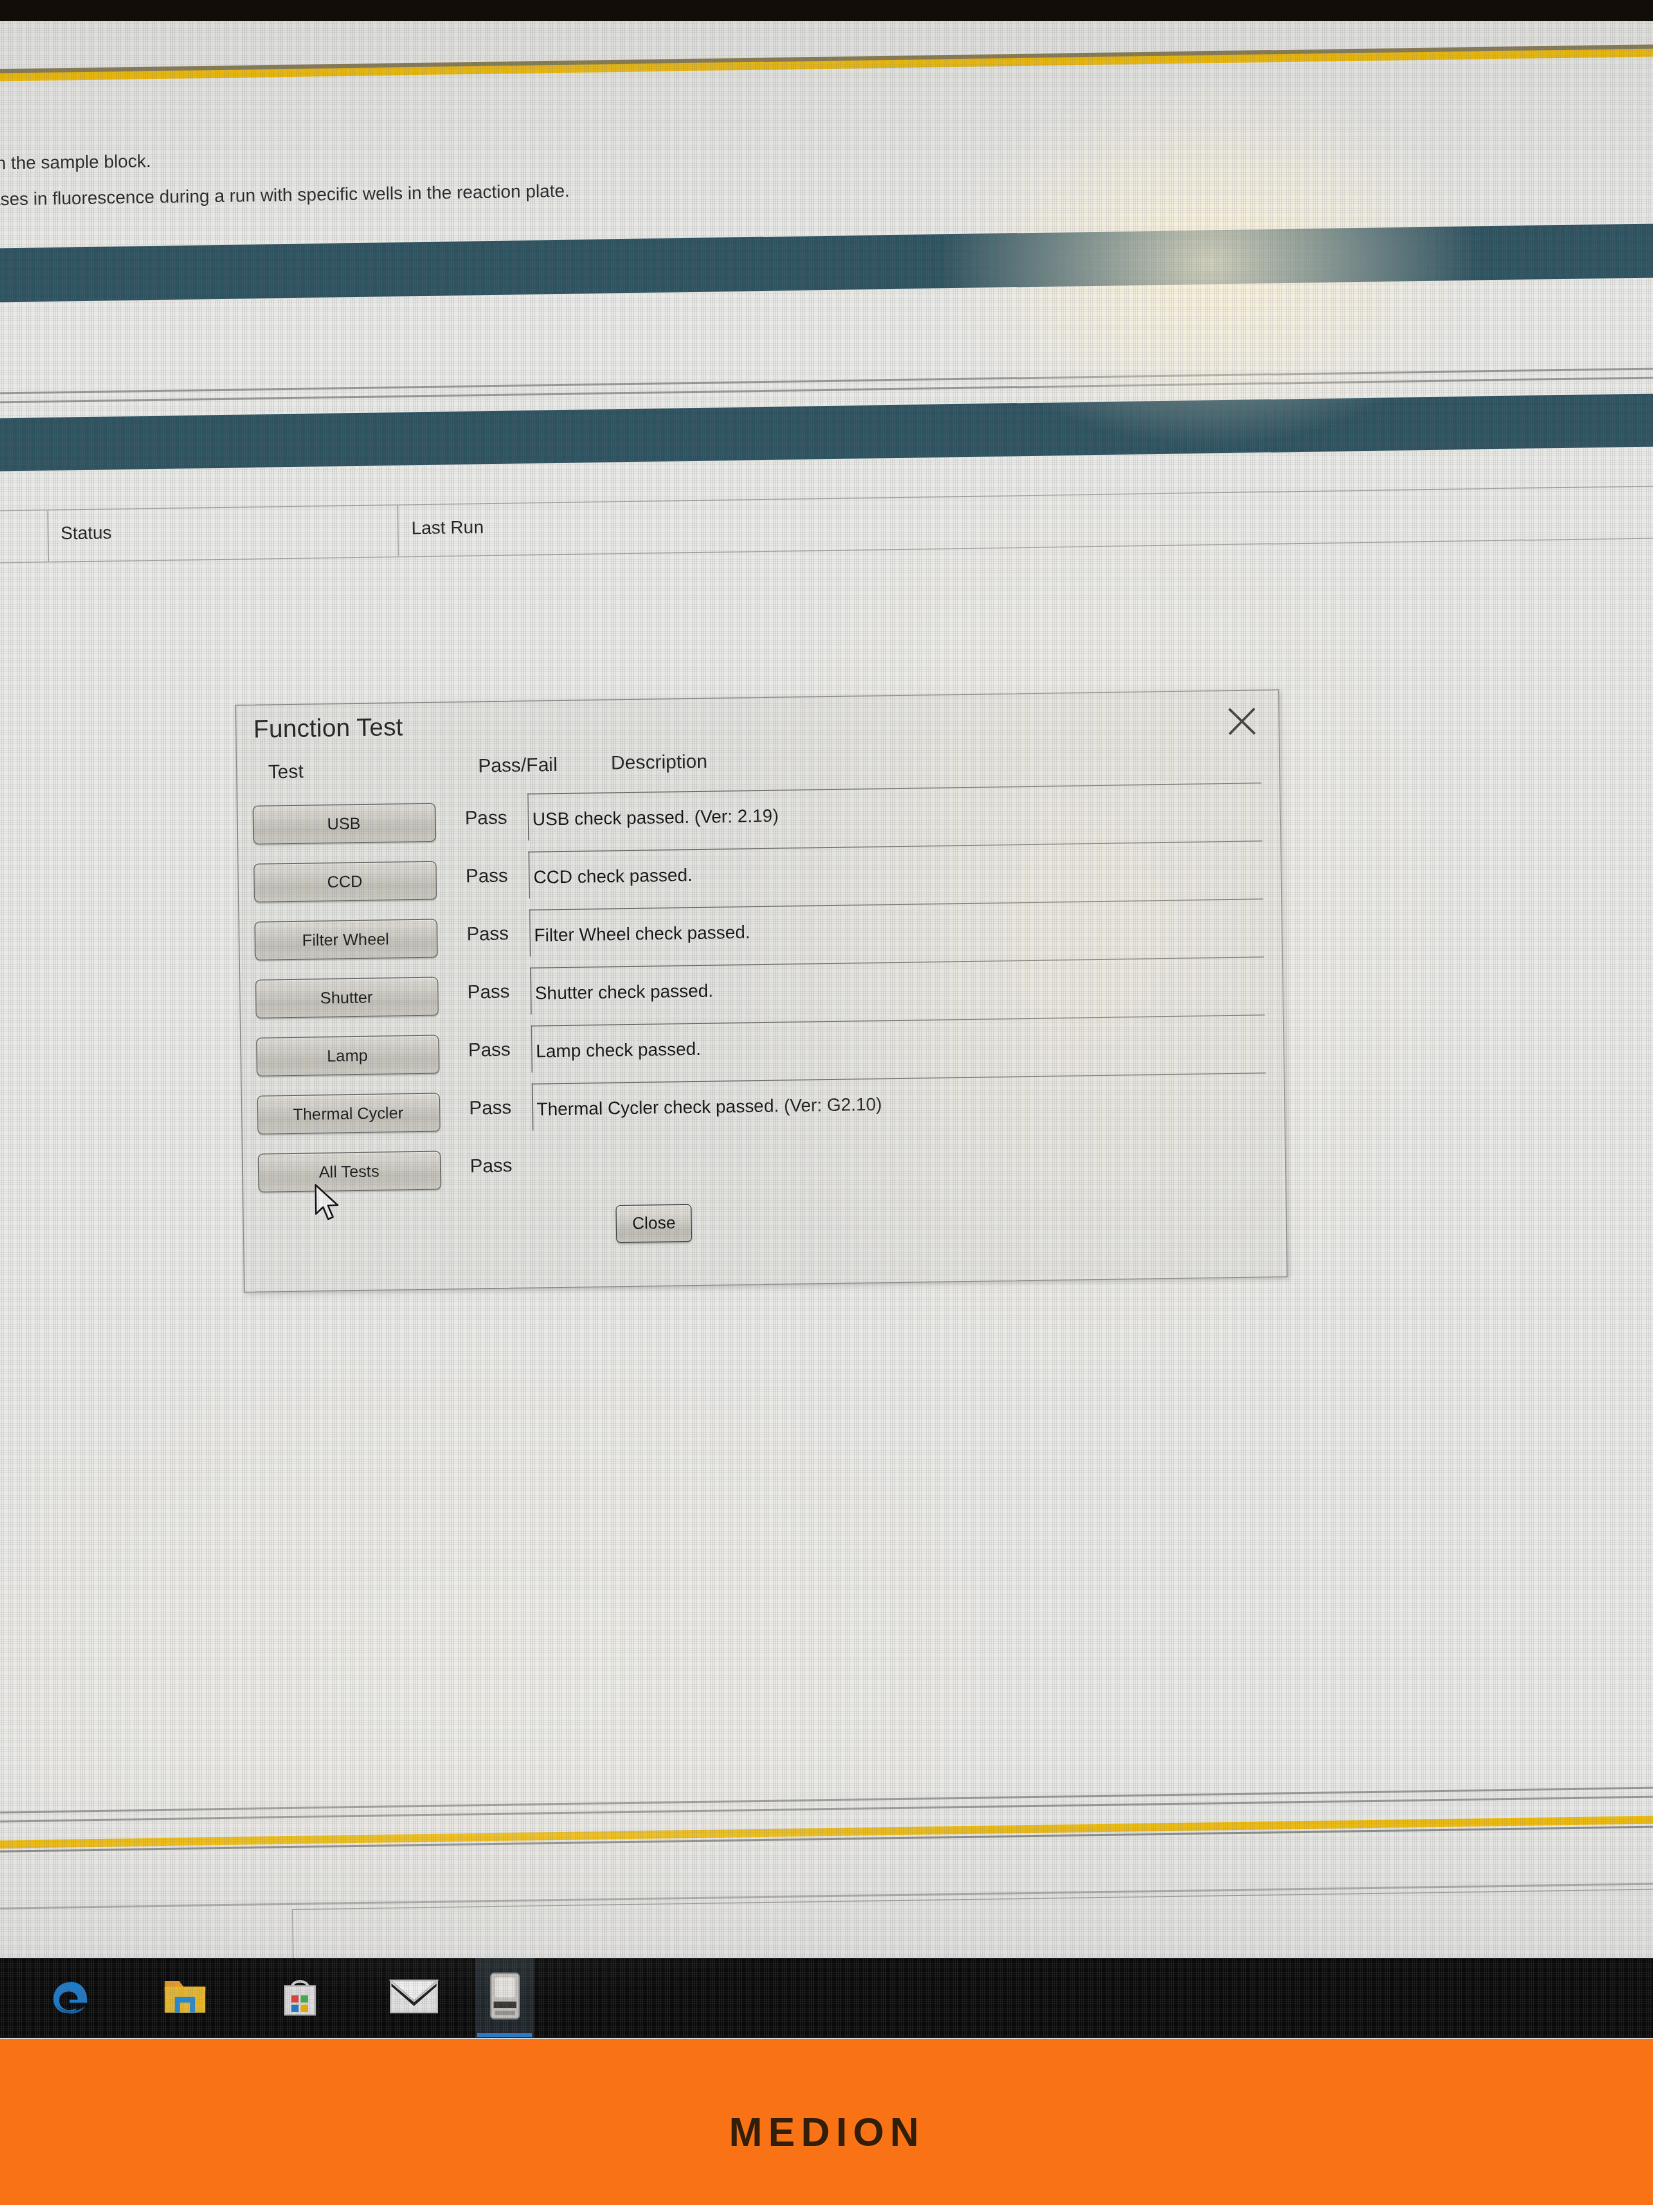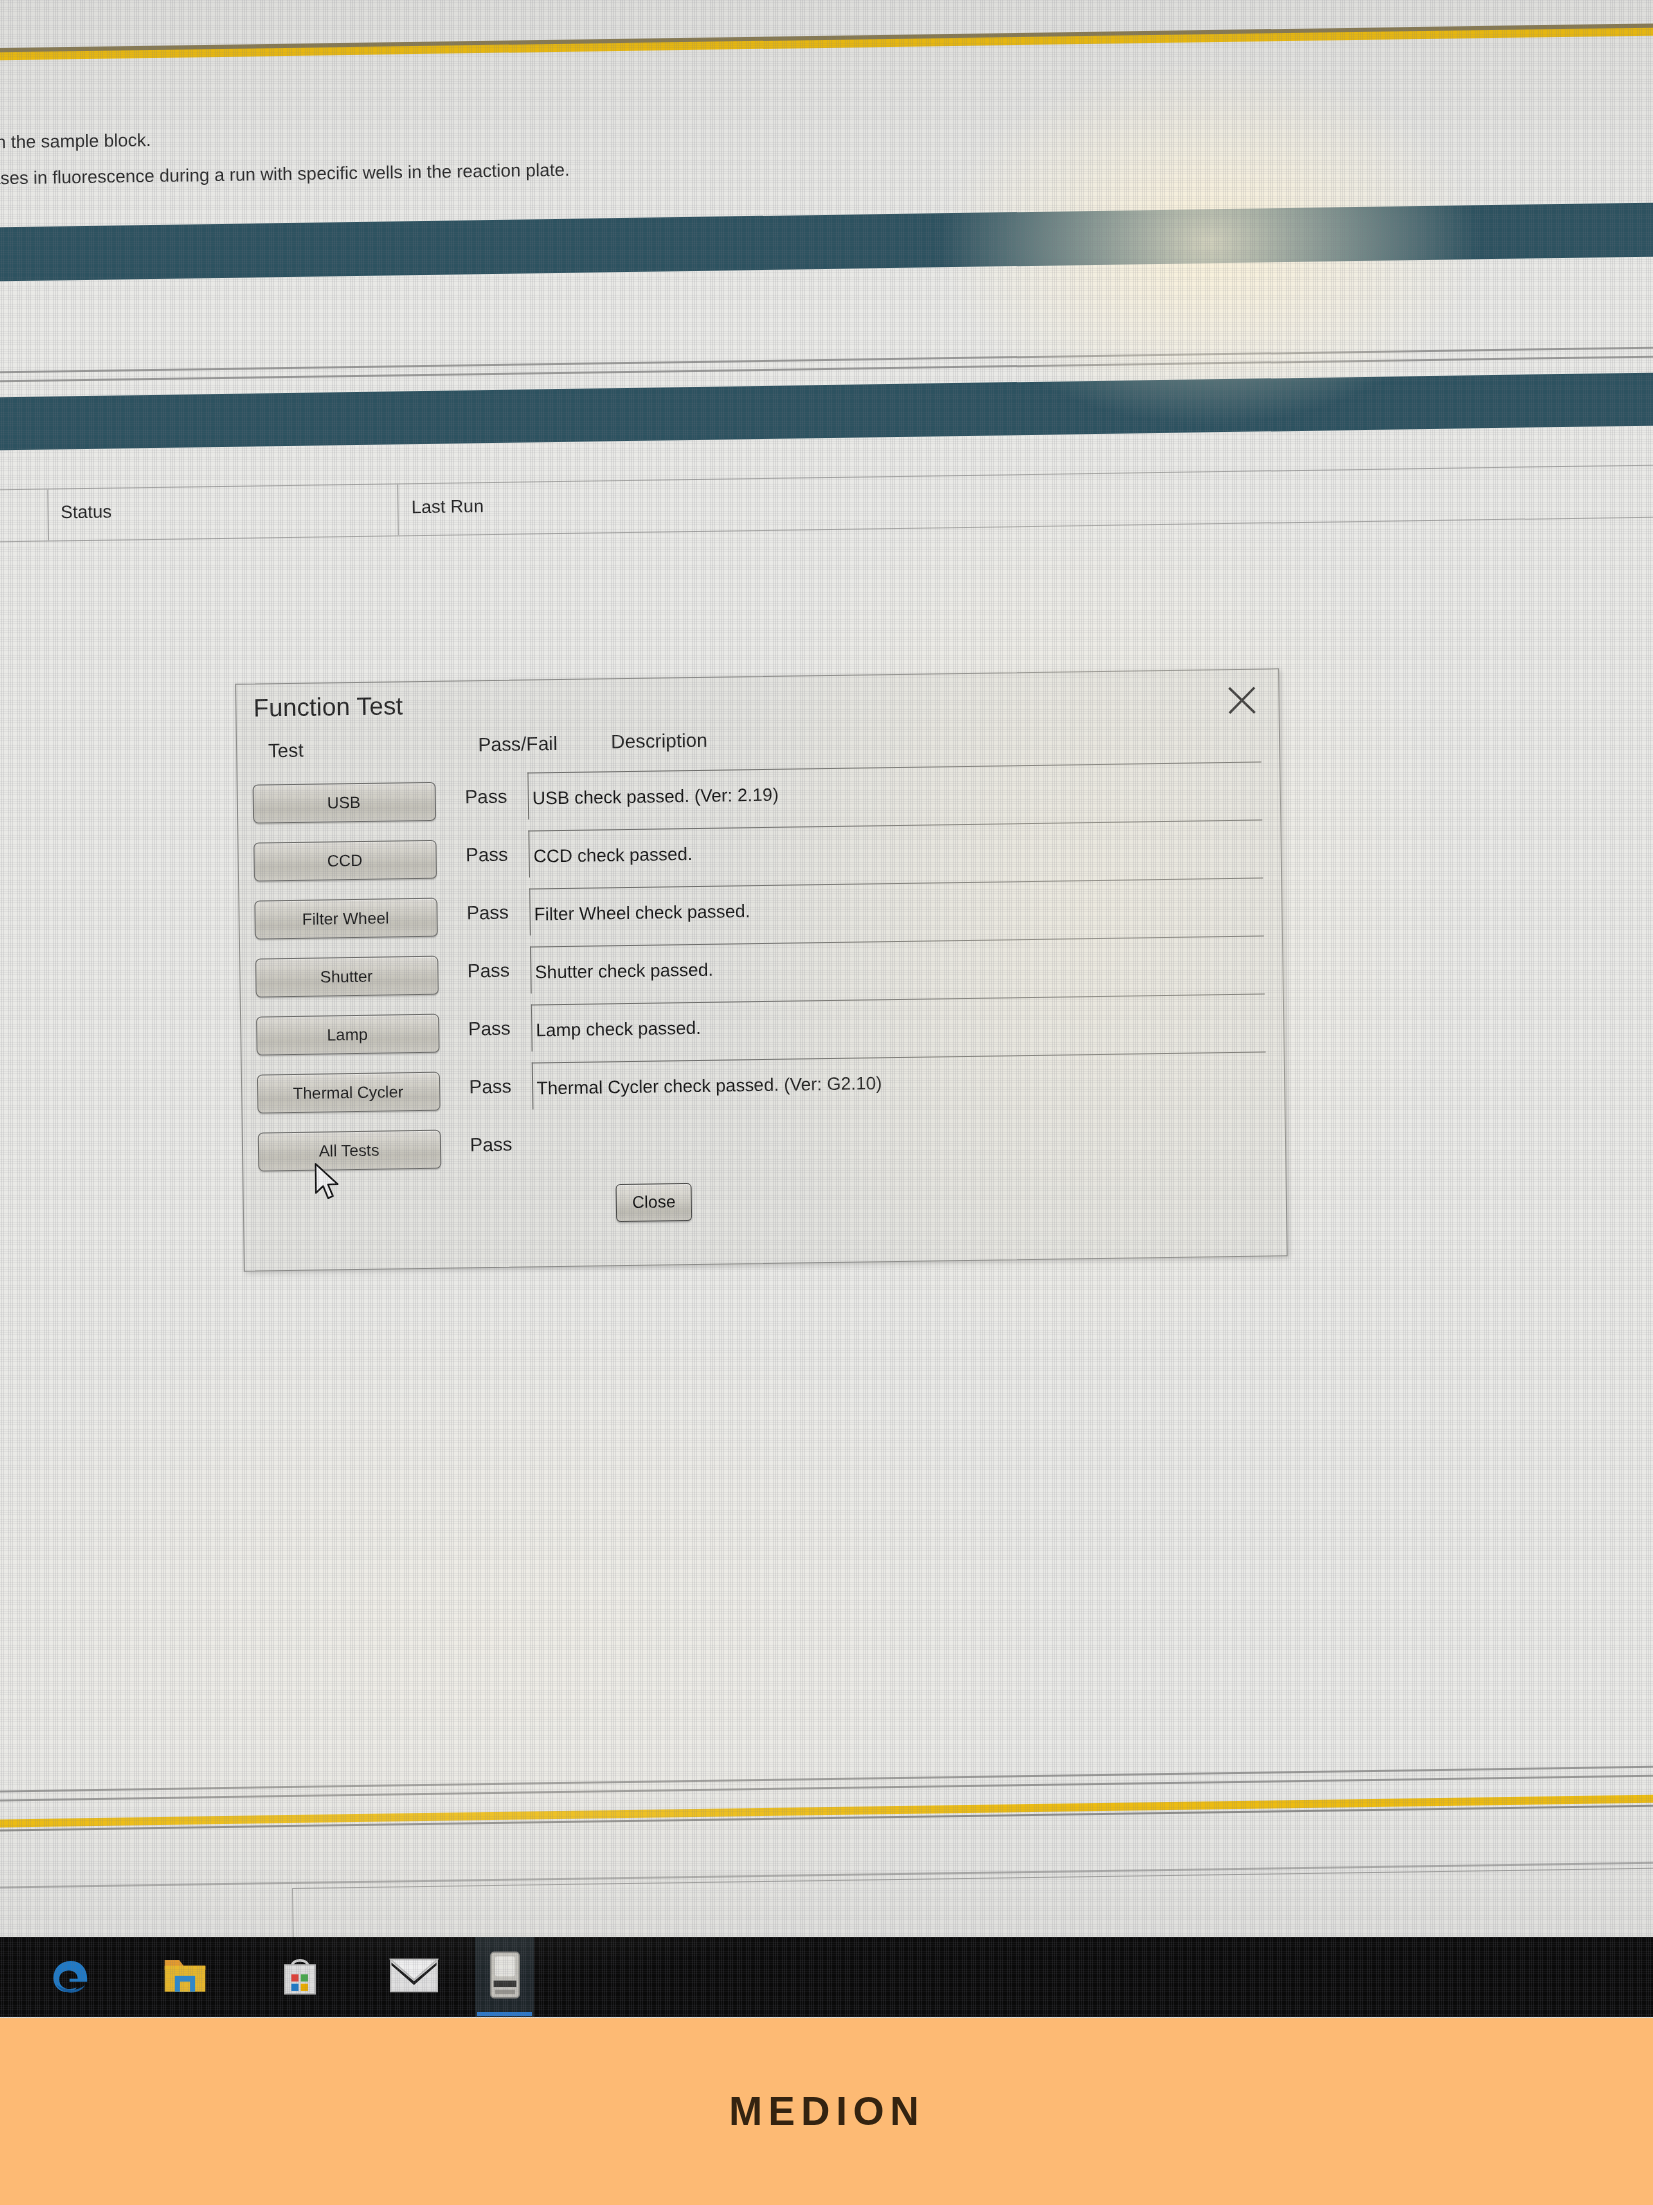--- a/index.html
+++ b/index.html
@@ -16,8 +16,9 @@
   
   #photo {
     position: absolute; inset: 0;
-    background: #fdba74;
+    background: #f97316;
     overflow: hidden;
+    margin-top: 21px;
   }
   
   #bezel-bottom {

